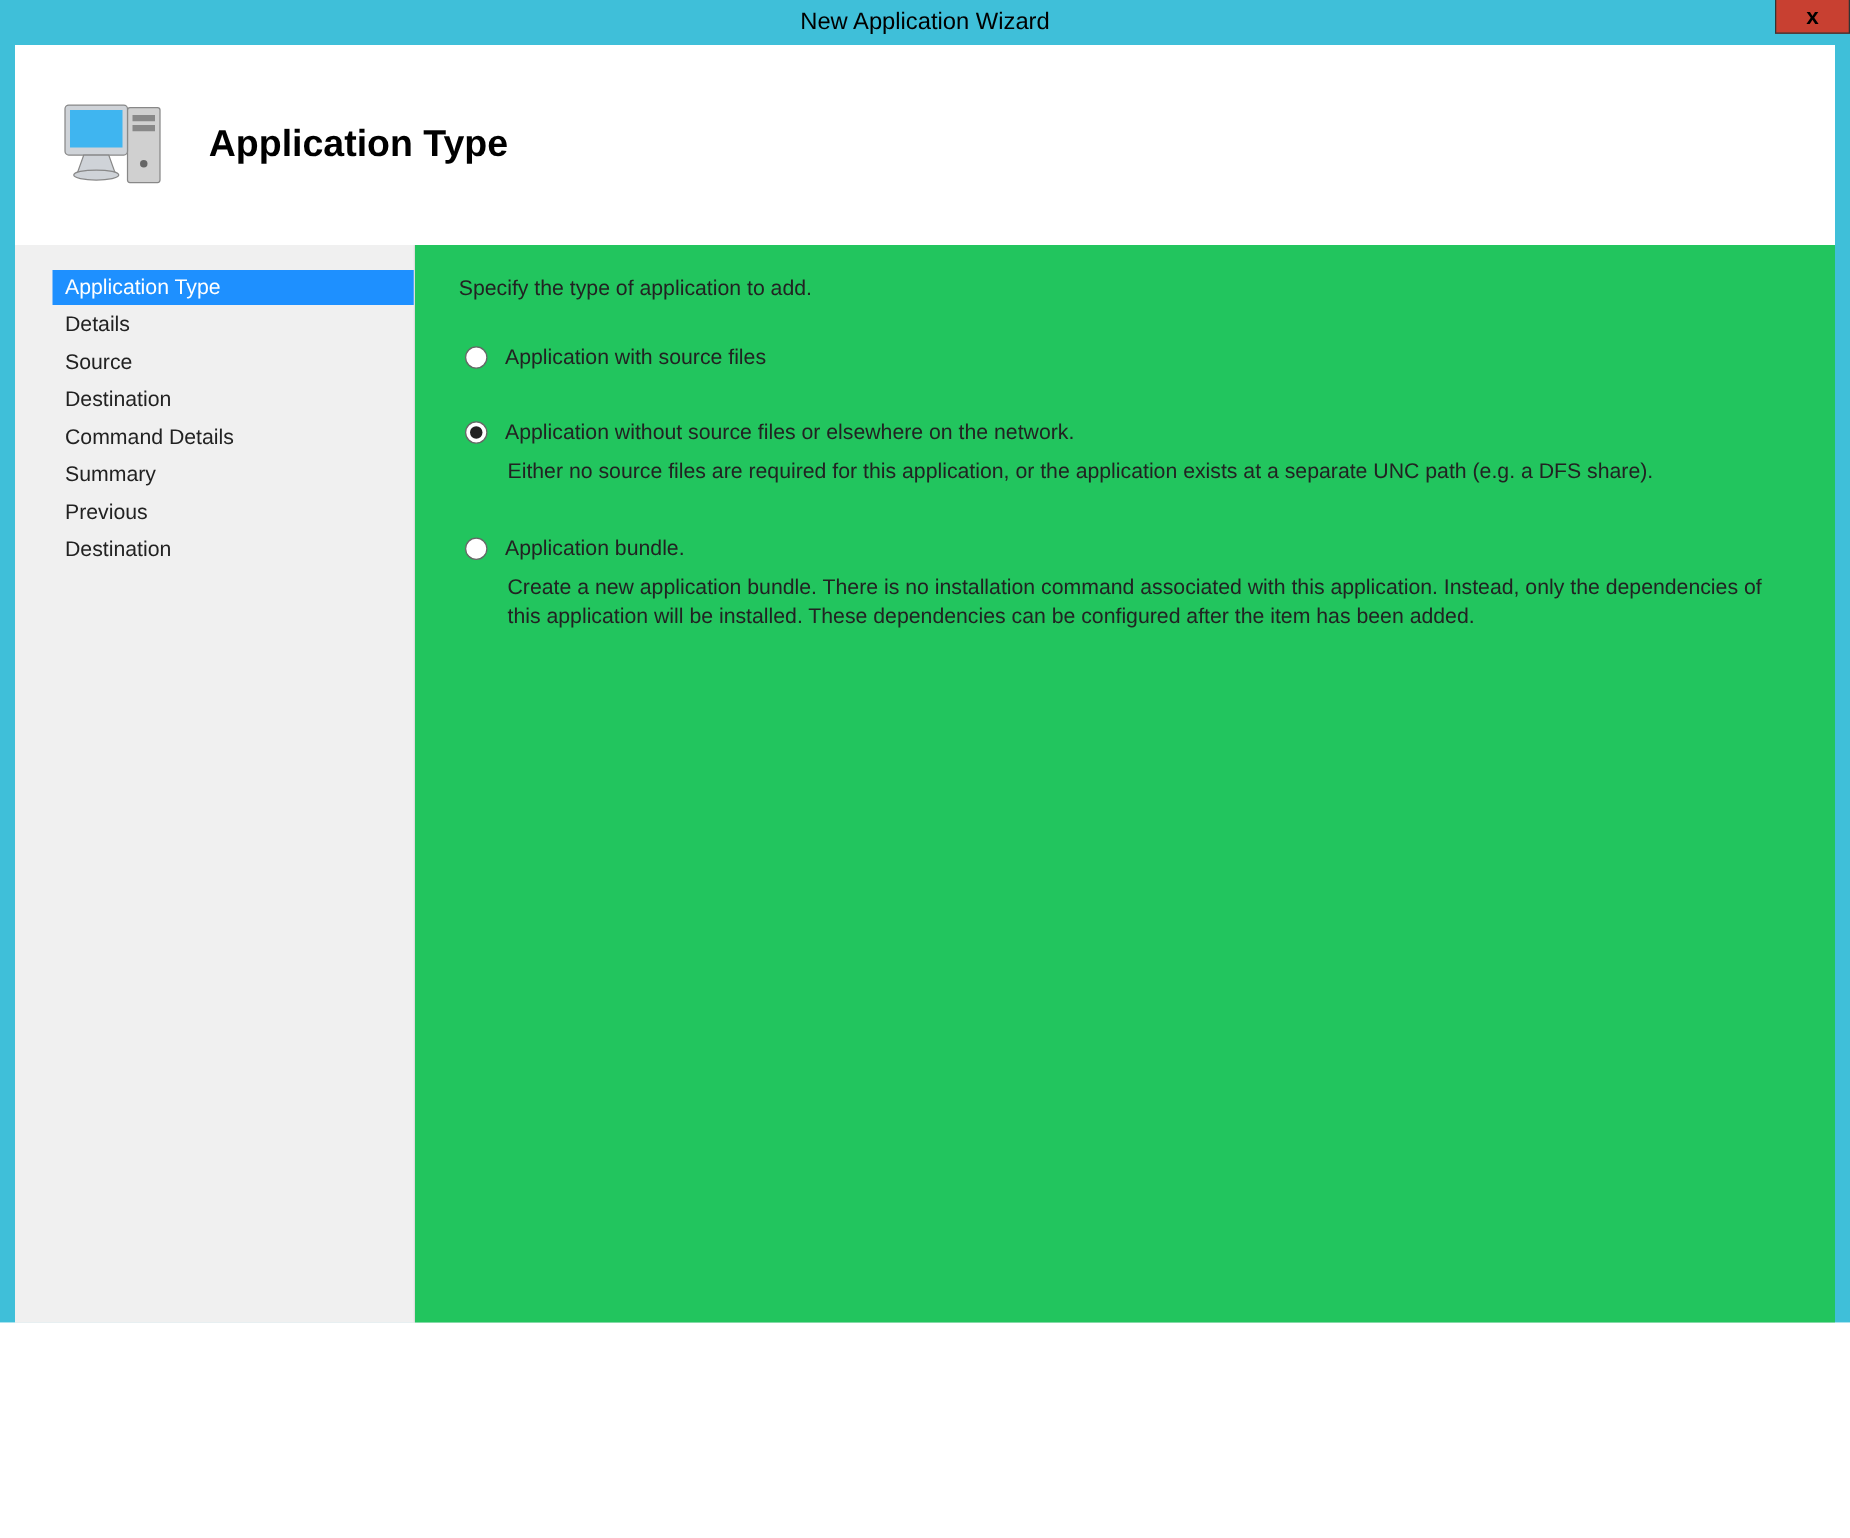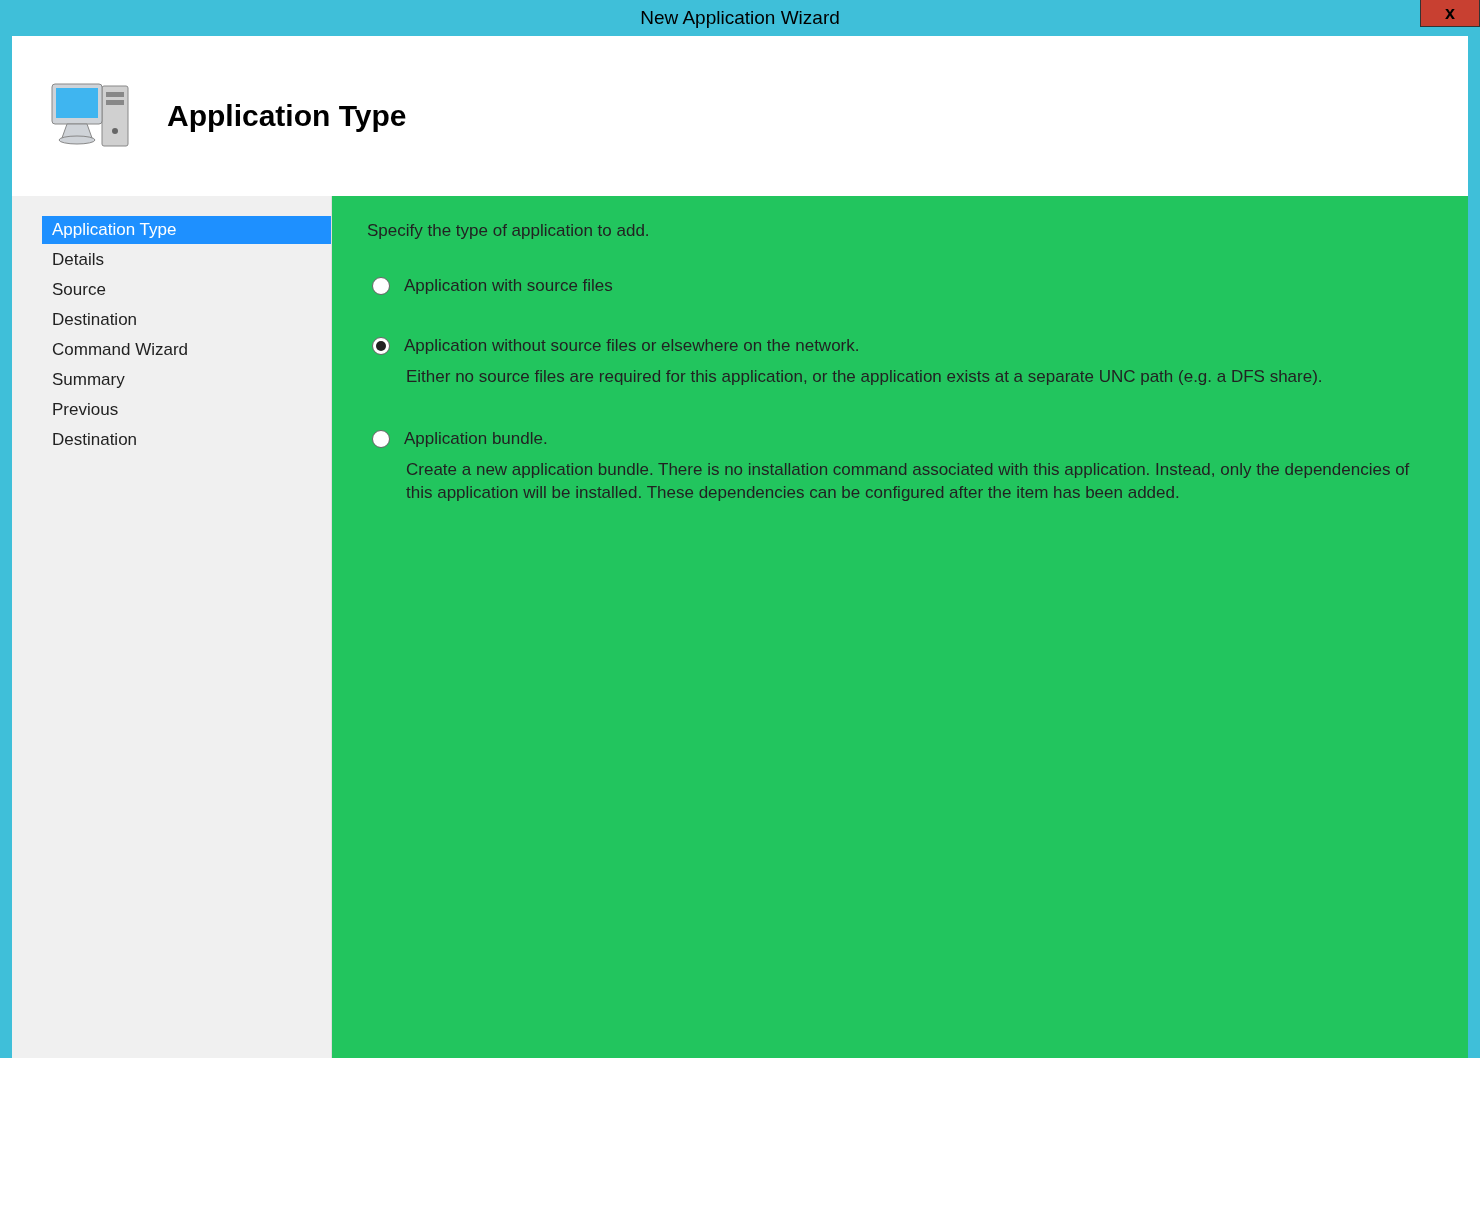--- a/index.html
+++ b/index.html
@@ -207,7 +207,7 @@
       <div class="sidebar-item"><span>Details</span></div>
       <div class="sidebar-item"><span>Source</span></div>
       <div class="sidebar-item"><span>Destination</span></div>
-      <div class="sidebar-item"><span>Command Wizard</span></div>
+      <div class="sidebar-item"><span>Command Details</span></div>
       <div class="sidebar-item"><span>Summary</span></div>
       <div class="sidebar-item"><span>Previous</span></div>
       <div class="sidebar-item"><span>Destination</span></div>

